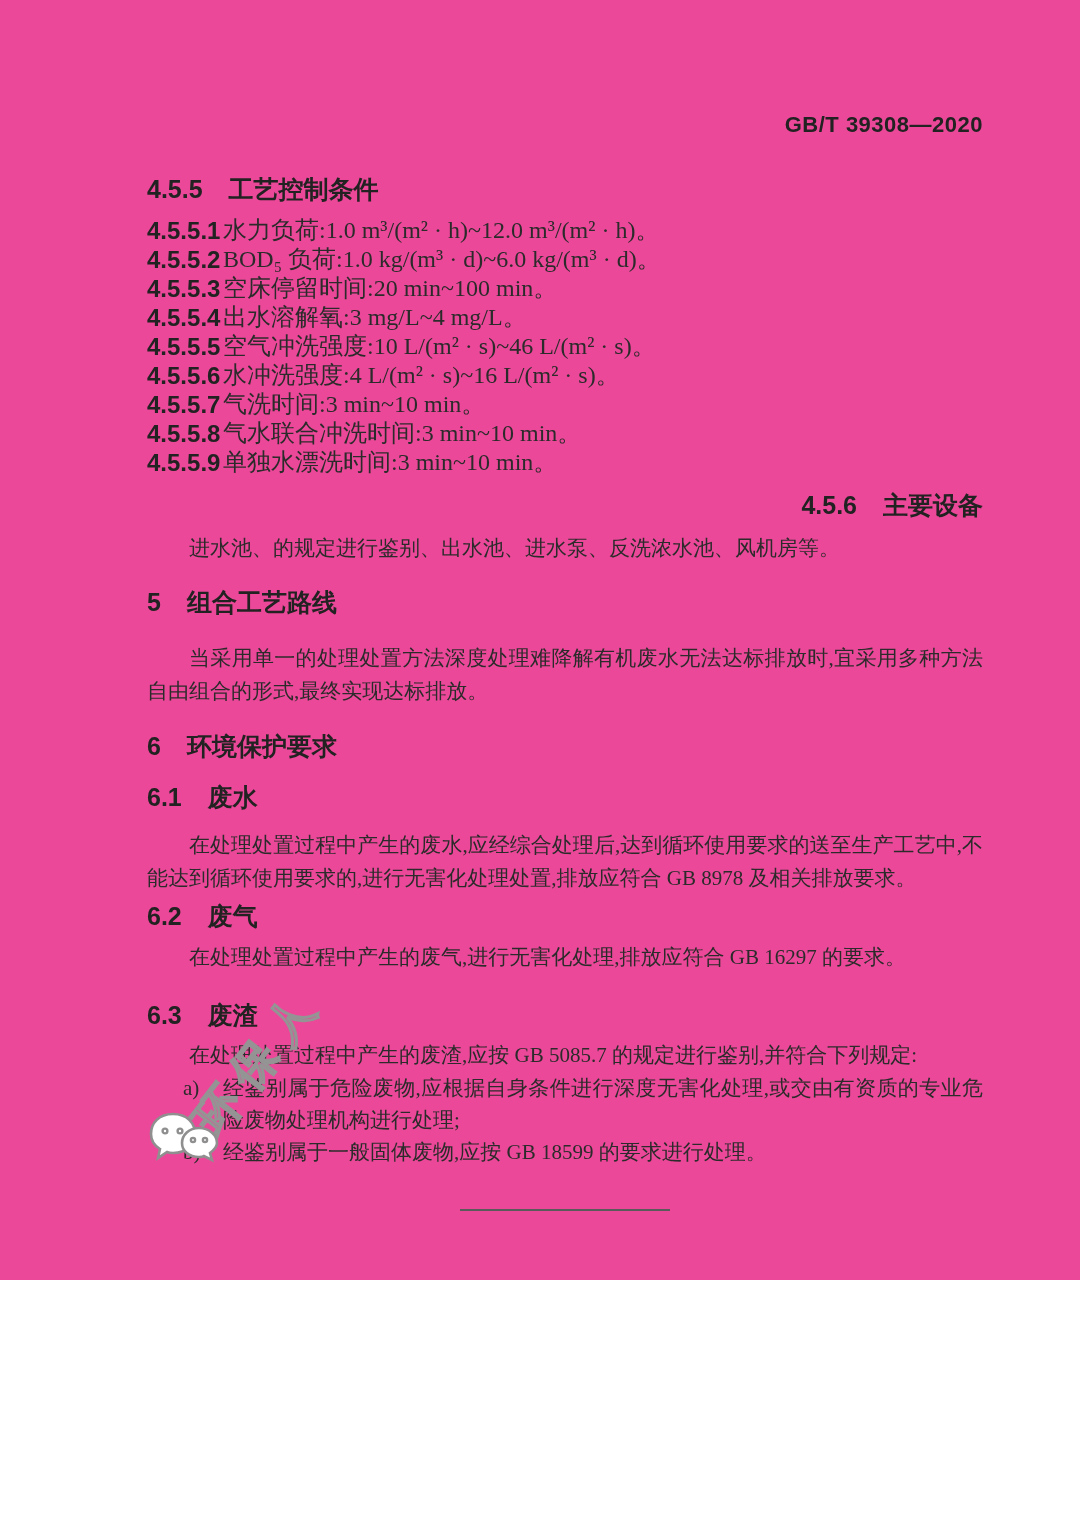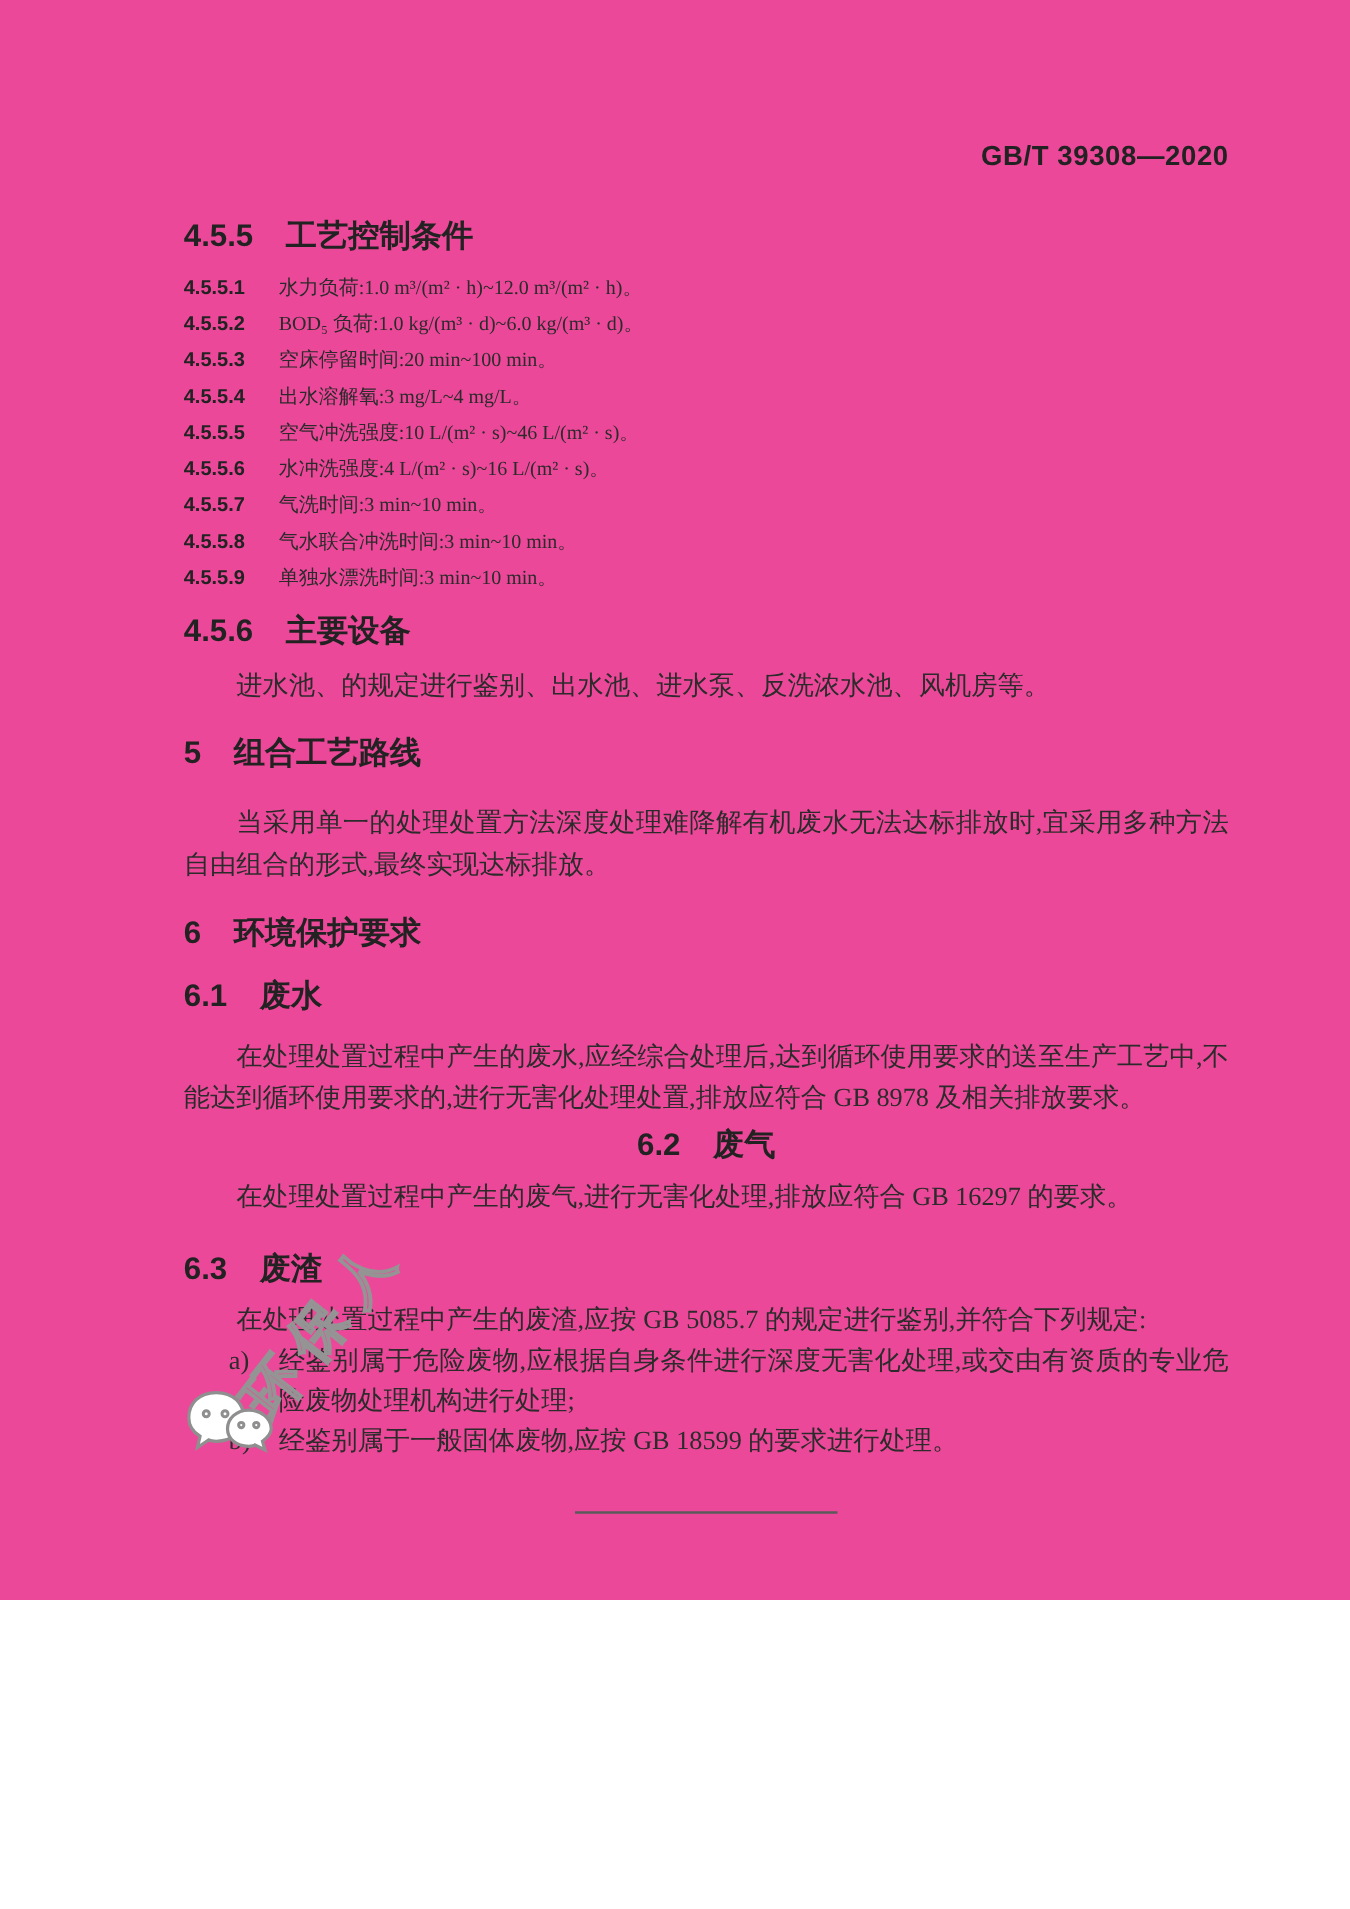--- a/index.html
+++ b/index.html
@@ -46,7 +46,7 @@
   .clauses { margin-top: 14px; }
   .clause {
     display: flex;
-    font-size: 16px;
+    font-size: 24px;
     line-height: 29px;
   }
   .clause-num {

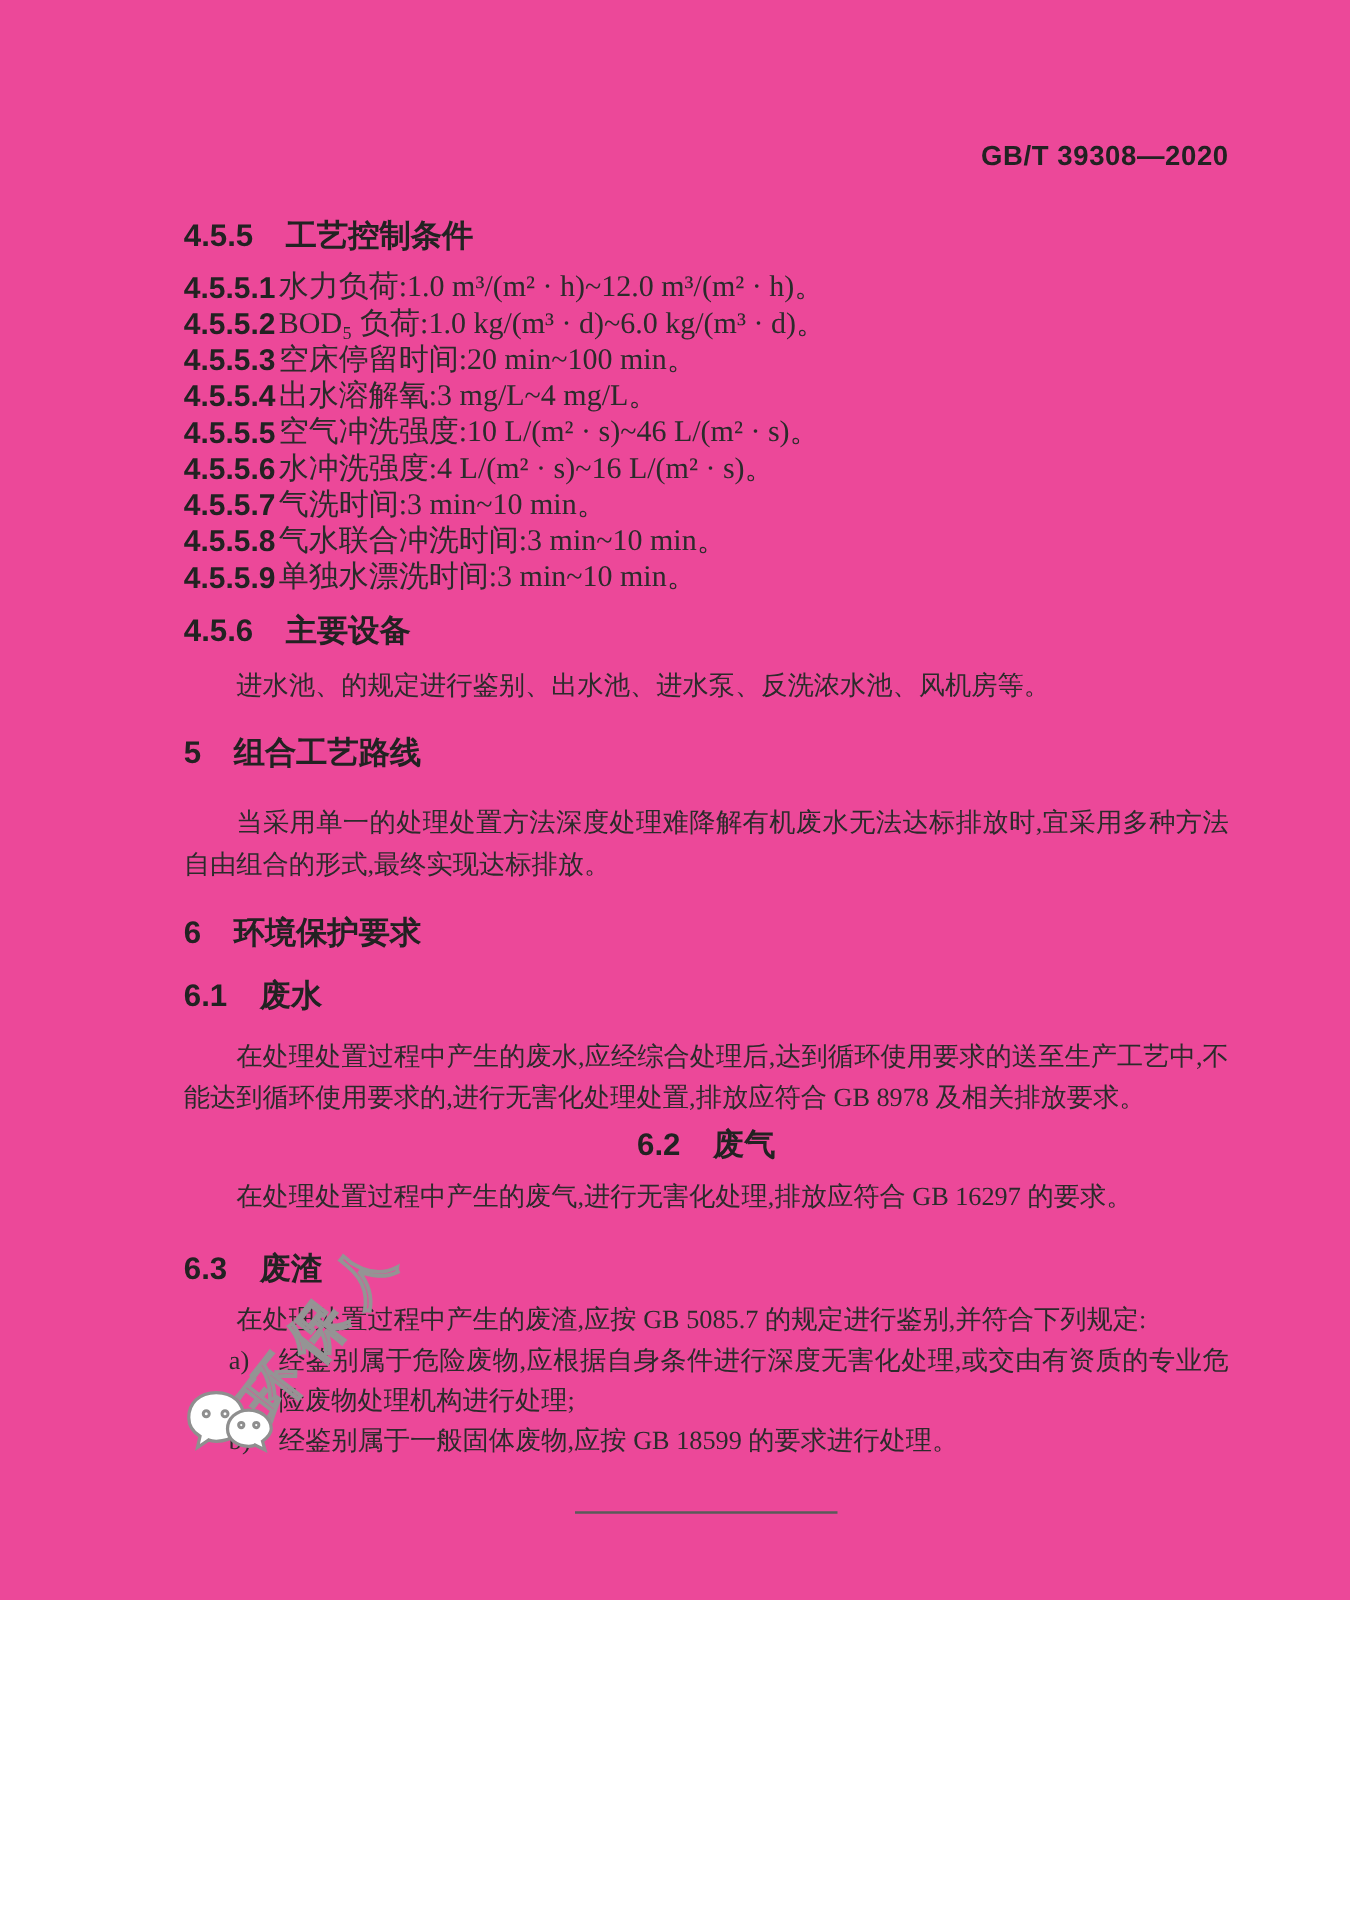--- a/index.html
+++ b/index.html
@@ -36,7 +36,7 @@
     color: #222;
   }
   .h455 { margin-top: 38px; }
-  .h456 { margin-top: 15px; }
+  .h456 { margin-top: 15px; justify-content: flex-end; }
   .h5   { margin-top: 24px; }
   .h6   { margin-top: 25px; }
   .h61  { margin-top: 25px; }

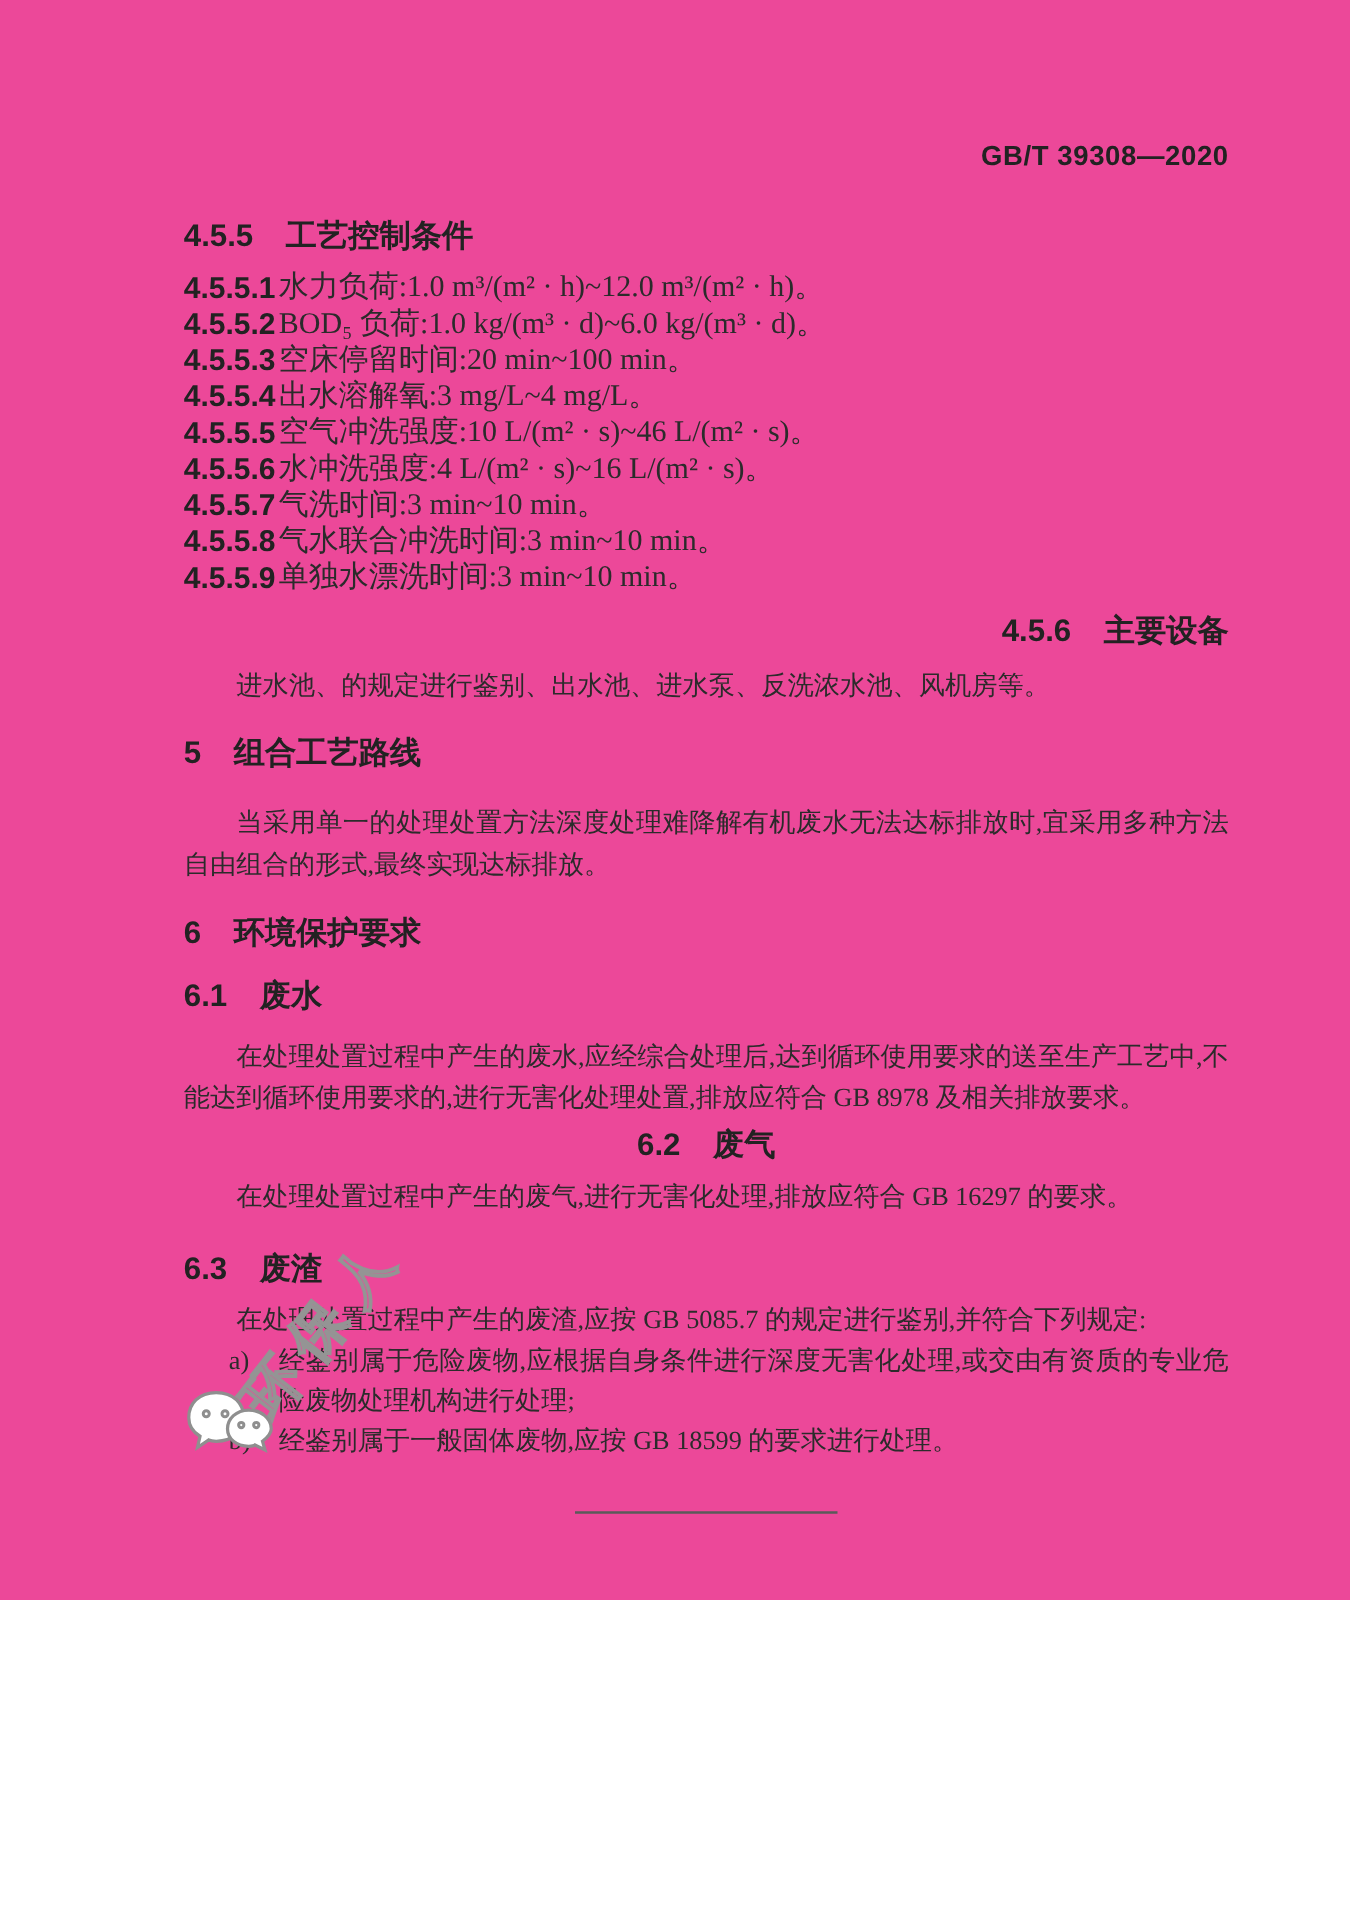--- a/index.html
+++ b/index.html
@@ -40,7 +40,7 @@
   .h5   { margin-top: 24px; }
   .h6   { margin-top: 25px; }
   .h61  { margin-top: 25px; }
-  .h62  { margin-top: 8px; justify-content: center;  }
+  .h62  { margin-top: 8px;  }
   .h63  { margin-top: 28px; }
 
   .clauses { margin-top: 14px; }

